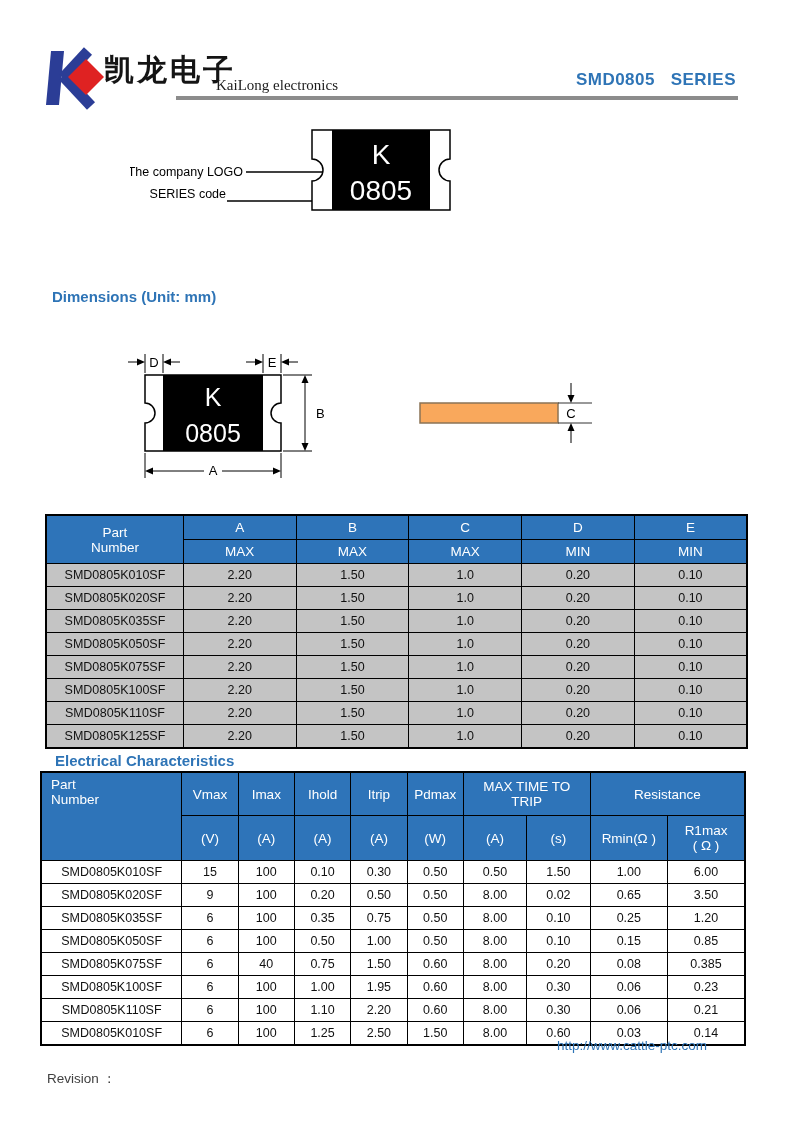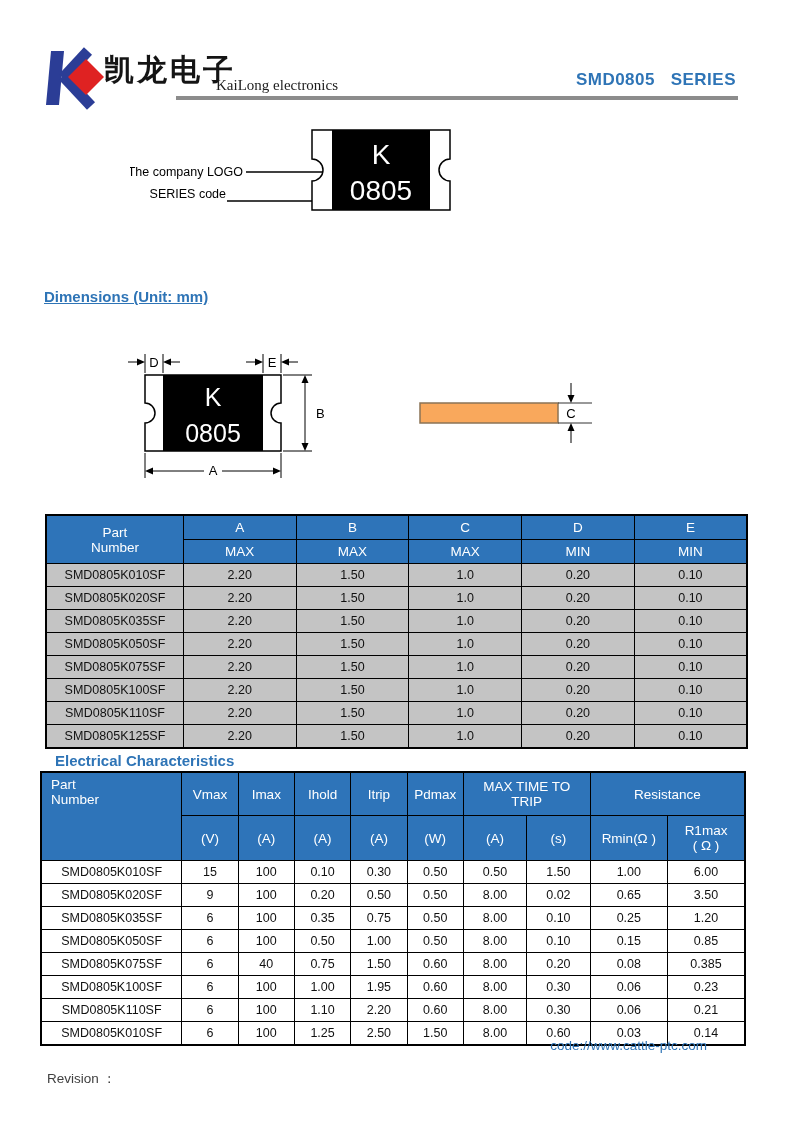--- a/index.html
+++ b/index.html
@@ -32,7 +32,7 @@
 
   
   .section-heading { position:absolute; font-size:15px; font-weight:bold; color:#2E74B6; }
-  .heading-dimensions { left:44px; top:288px;text-decoration:underline; }
+  .heading-dimensions { left:52px; top:288px; }
   .heading-electrical { left:55px; top:752px; }
 
   

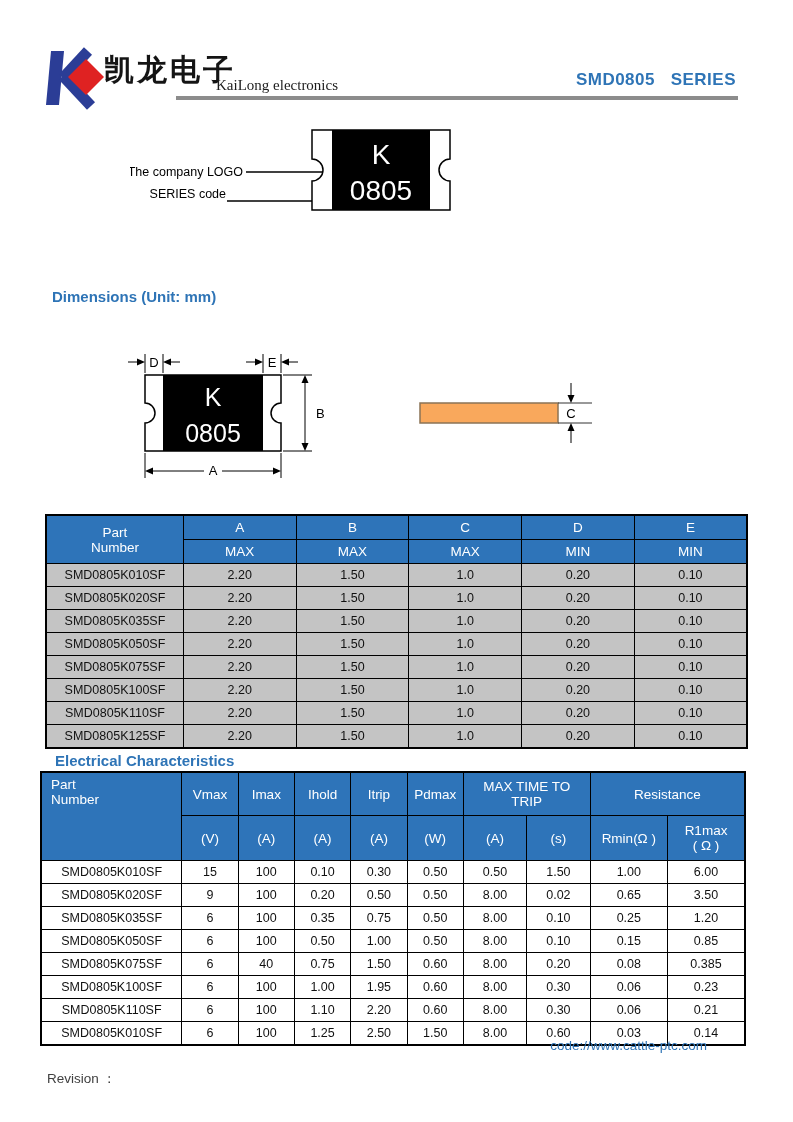--- a/index.html
+++ b/index.html
@@ -399,7 +399,7 @@
   </table>
 
   <div class="revision">Revision ：</div>
-  <a class="site-url">code://www.cattle-ptc.com</a>
+  <a class="site-url">http://www.cattle-ptc.com</a>
 
 </div>
 

